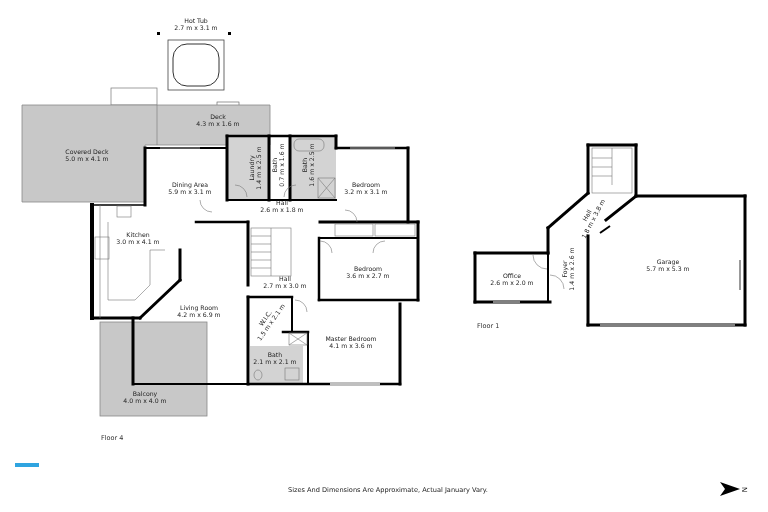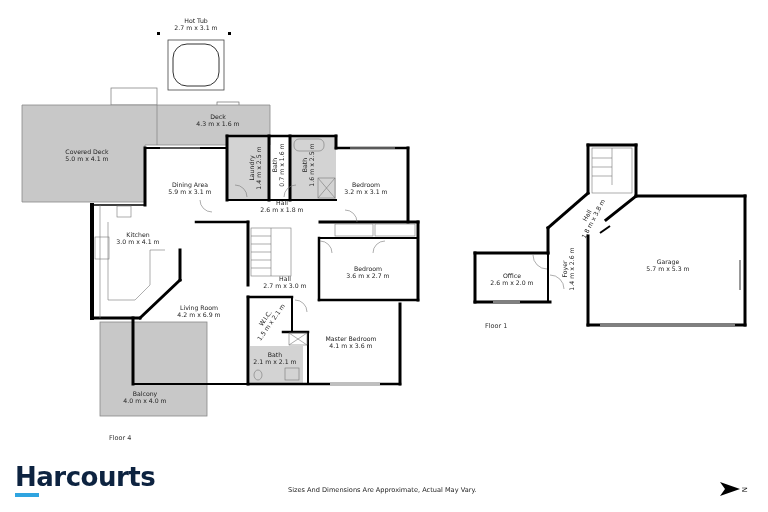--- a/index.html
+++ b/index.html
@@ -9,7 +9,7 @@
   .lbl.rot { transform: translate(-50%, -50%) rotate(-90deg); }
   .lbl.rot45 { transform: translate(-50%, -50%) rotate(-55deg); }
   .lbl.rot60 { transform: translate(-50%, -50%) rotate(-62deg); }
-  .floor-label { position: absolute; font-size: 6.5px; color: #333; margin-left: 8px; }
+  .floor-label { position: absolute; font-size: 6.5px; color: #333; }
   .logo { position: absolute; left: 15px; top: 462px; }
   .logo-text { font-family: "DejaVu Sans", sans-serif; font-weight: bold; font-size: 26px; color: #0d2340; letter-spacing: -0.5px; line-height: 30px; }
   .logo-bar { width: 24px; height: 4px; background: #2fa4e0; margin-top: 1px; }

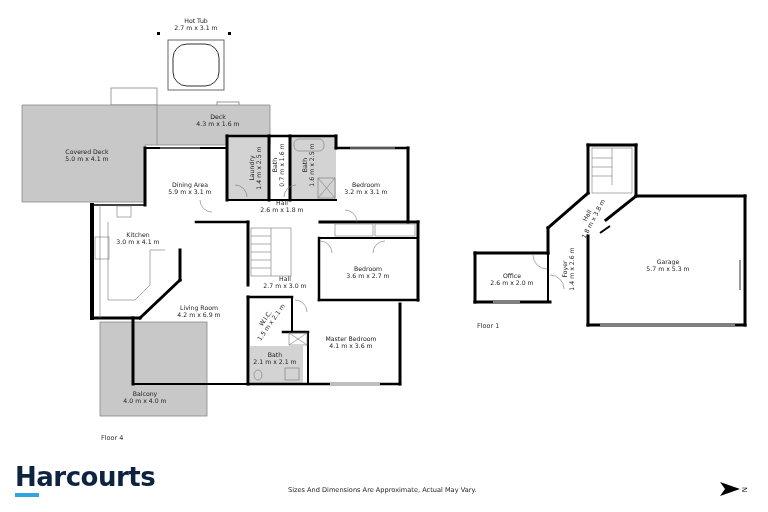--- a/index.html
+++ b/index.html
@@ -251,7 +251,6 @@
 <div class="floor-label" style="left:477px;top:322px">Floor 1</div>
 
 <div class="logo">
-  <div class="logo-text">Harcourts</div>
   <div class="logo-bar"></div>
 </div>
 <div class="disclaimer">Sizes And Dimensions Are Approximate, Actual May Vary.</div>

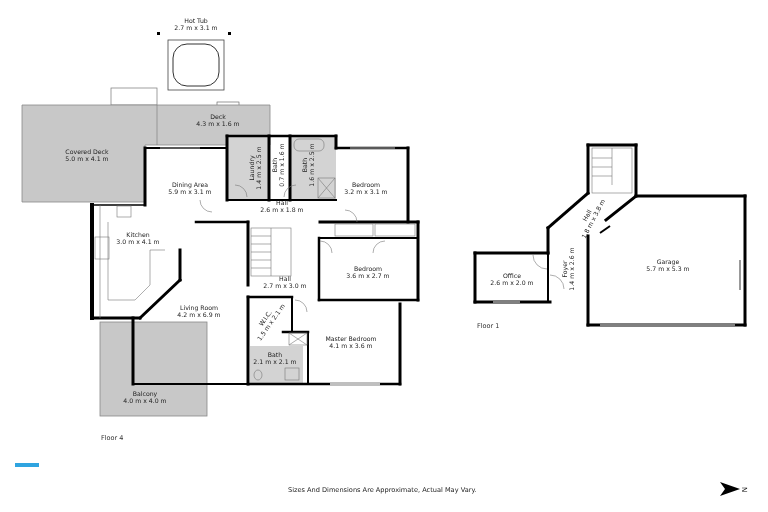--- a/index.html
+++ b/index.html
@@ -253,7 +253,7 @@
 <div class="logo">
   <div class="logo-bar"></div>
 </div>
-<div class="disclaimer">Sizes And Dimensions Are Approximate, Actual May Vary.</div>
+<div class="disclaimer">Sizes And Dimensions Are Approximate, Actual January Vary.</div>
 <div class="north">
   <svg width="32" height="18" viewBox="0 0 32 18">
     <polygon points="2,2 22,9 2,16 7,9" fill="#000"></polygon>

